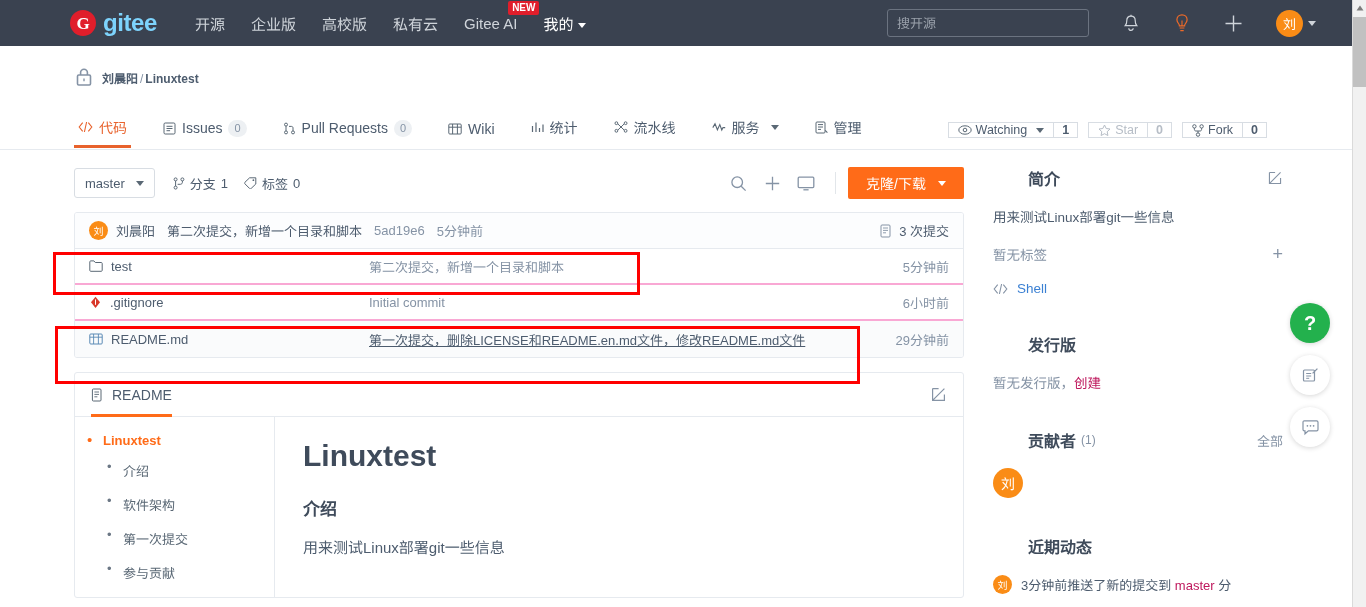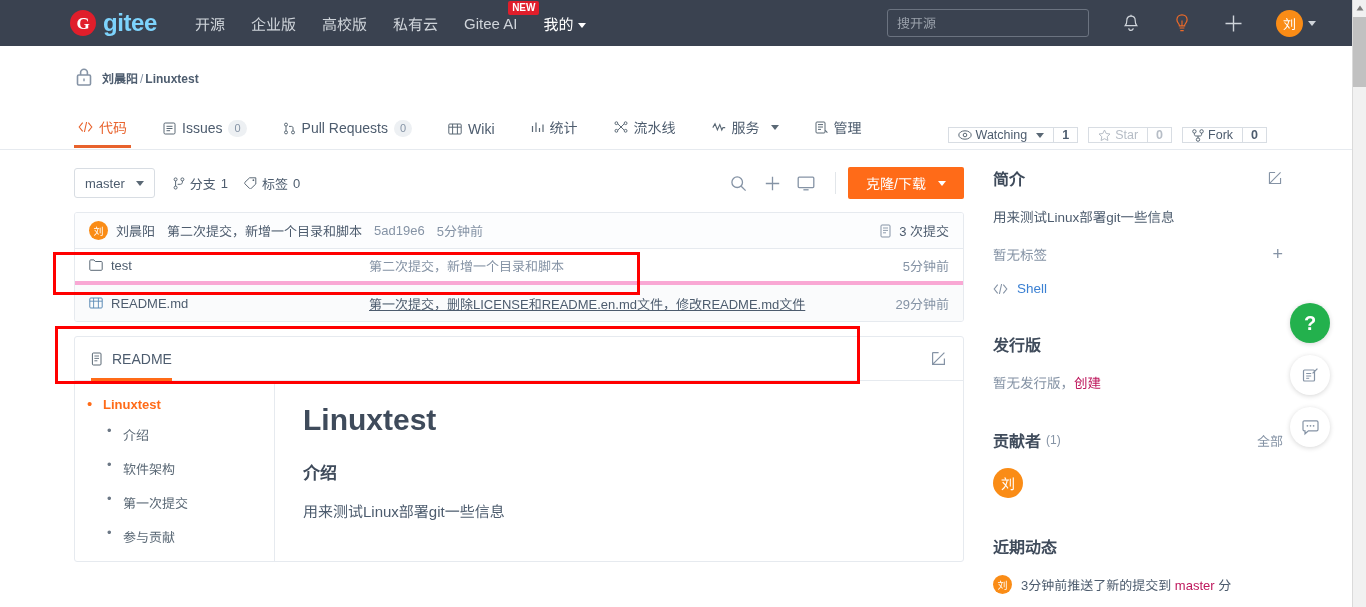--- a/index.html
+++ b/index.html
@@ -104,7 +104,7 @@
     position: absolute; top: 71px; right: 85px;
     display: flex; align-items: center; gap: 10px;
   }
-  .btn-group { display: flex; align-items: flex-end; height: 26px; }
+  .btn-group { display: flex; align-items: center; height: 26px; }
   .btn-part {
     border: 1px solid #d8dde3; background: #fff;
     display: flex; align-items: center; padding: 0 9px;

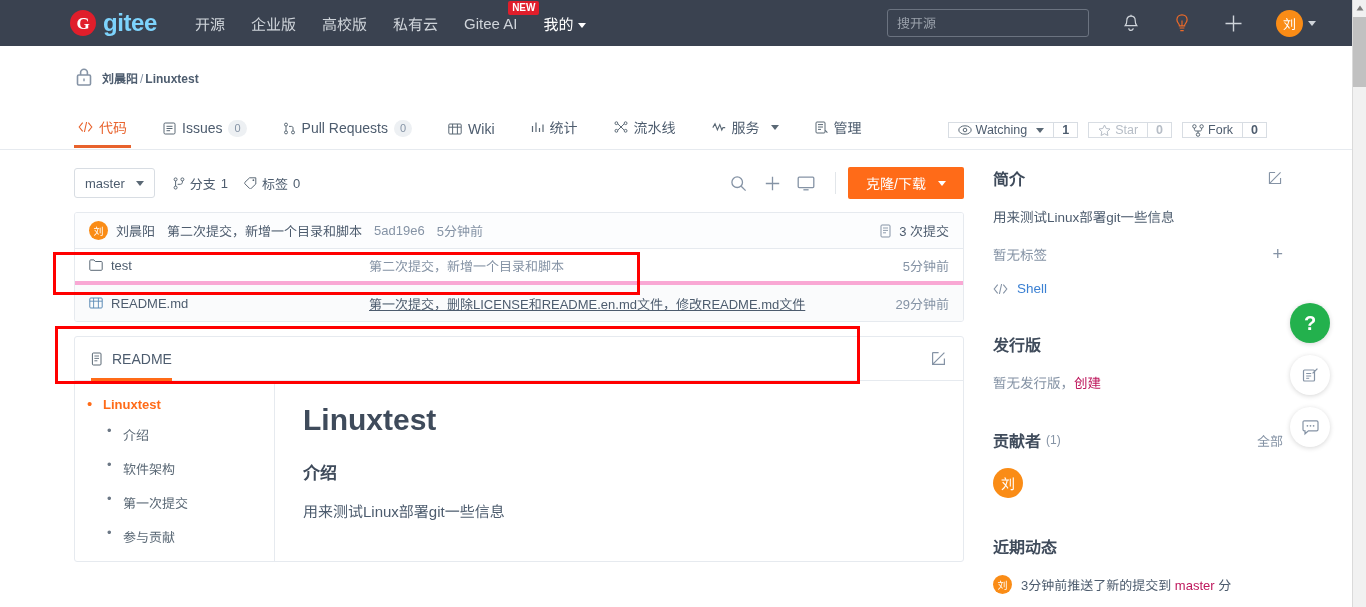--- a/index.html
+++ b/index.html
@@ -258,7 +258,7 @@
   }
   .side-h {
     font-size: 16px; font-weight: bold; color: #3f4b5b;
-    display: flex; align-items: center;
+    display: flex; align-items: center; margin-left: 35px;
   }
   .side-h .sub { font-size: 12px; font-weight: normal; color: #8593a5; margin-left: 5px; }
   .side-h .right-act {

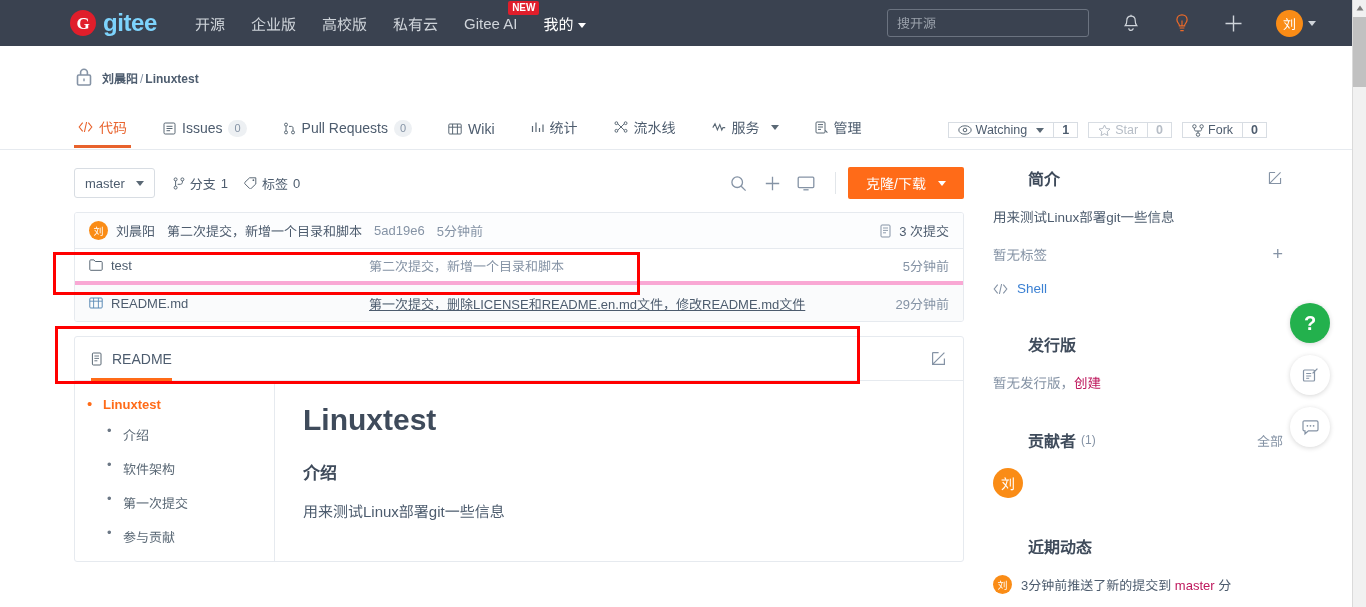--- a/index.html
+++ b/index.html
@@ -189,7 +189,7 @@
   .file-row {
     display: flex; align-items: center; height: 36px;
     padding: 0 14px; font-size: 13px;
-    border-bottom: 4px solid #f9a8d4;
+    border-bottom: 2px solid #f9a8d4;
   }
   .file-row:last-child { border-bottom: none; }
   .file-row.shaded { background: #fafbfc; }

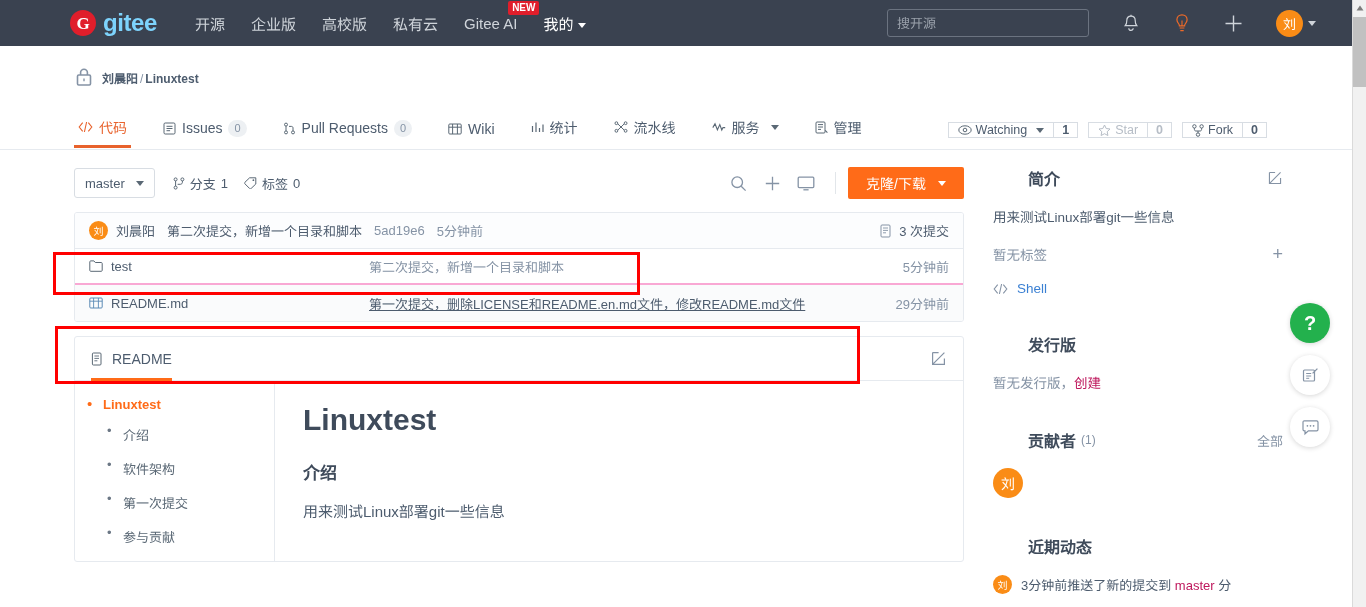--- a/index.html
+++ b/index.html
@@ -583,6 +583,19 @@
       <span class="file-time">5分钟前</span>
     </div>
 
+    <div class="file-row">
+      <span class="file-name">
+        <span>
+          <svg width="13" height="13" viewBox="0 0 13 13">
+              <path d="M6.5 0.8 11 6.2 6.5 12 2 6.2z" fill="#d9392b"></path>
+              <path d="M6.5 3.4v5.4" stroke="#fff" stroke-width="1"></path>
+            </svg>
+        </span>
+        <span>.gitignore</span>
+      </span>
+      <span class="file-commit">Initial commit</span>
+      <span class="file-time">6小时前</span>
+    </div>
 
     <div class="file-row shaded">
       <span class="file-name">

